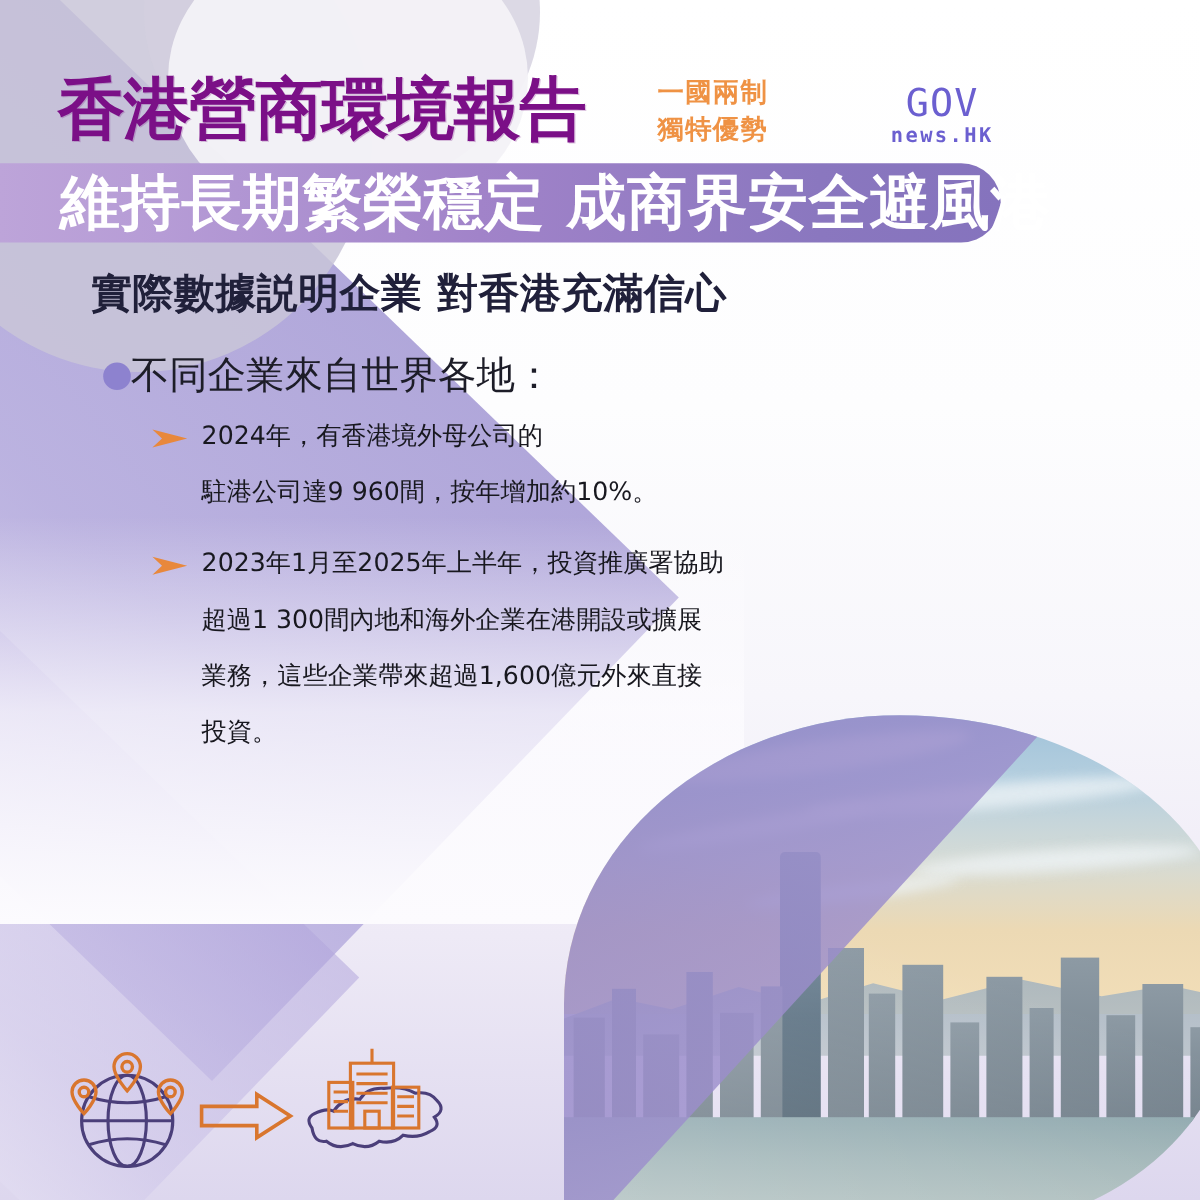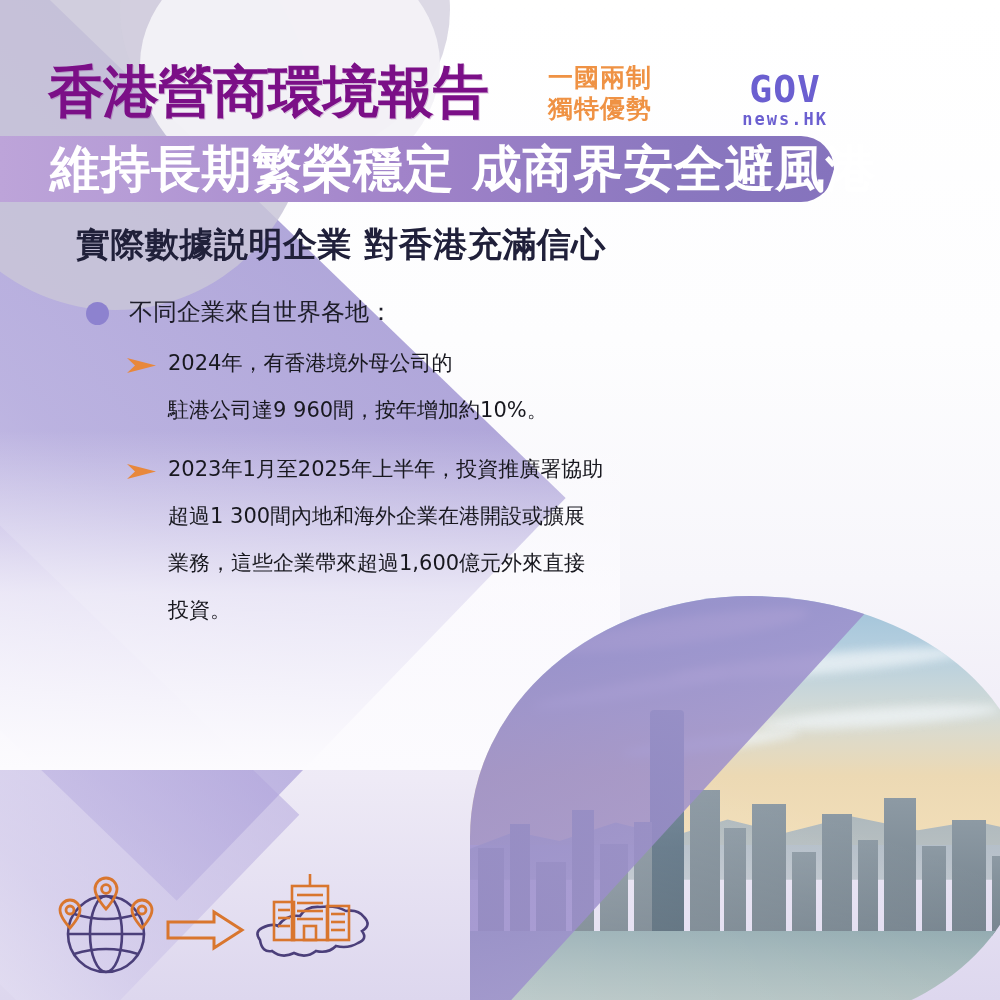--- a/index.html
+++ b/index.html
@@ -72,7 +72,7 @@
   .title-sub{
     position:absolute;left:548px;top:34px;
     font-family:"DejaVu Sans","Liberation Sans",sans-serif;
-    font-size:25px;line-height:31px;font-weight:bold;
+    font-size:22px;line-height:31px;font-weight:bold;
     color:#ef9244;letter-spacing:1px;
     white-space:nowrap;
   }

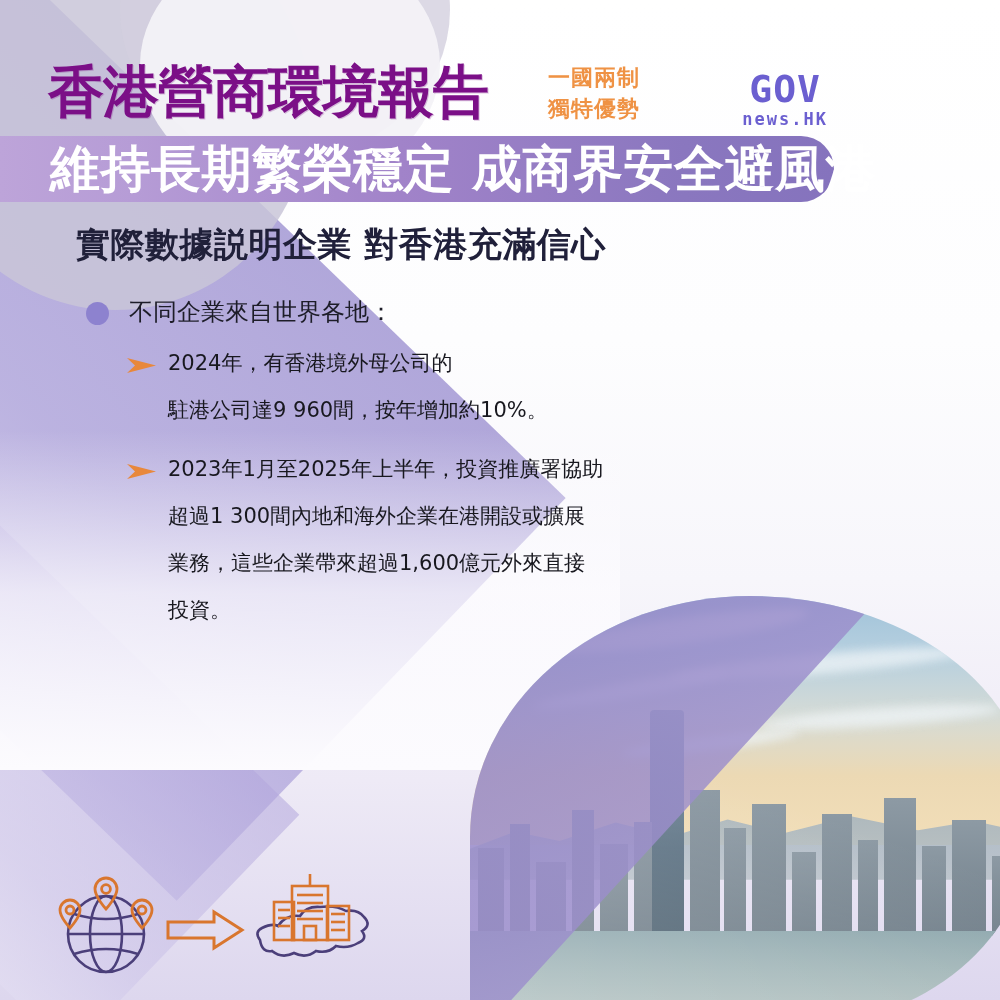--- a/index.html
+++ b/index.html
@@ -82,7 +82,7 @@
   }
   .logo-gov{
     font-family:"DejaVu Sans Mono","Liberation Mono",monospace;
-    font-size:38px;font-weight:bold;color:#6b5fd0;letter-spacing:1px;
+    font-size:32px;font-weight:normal;color:#6b5fd0;letter-spacing:1px;
   }
   .logo-news{
     font-family:"DejaVu Sans Mono","Liberation Mono",monospace;

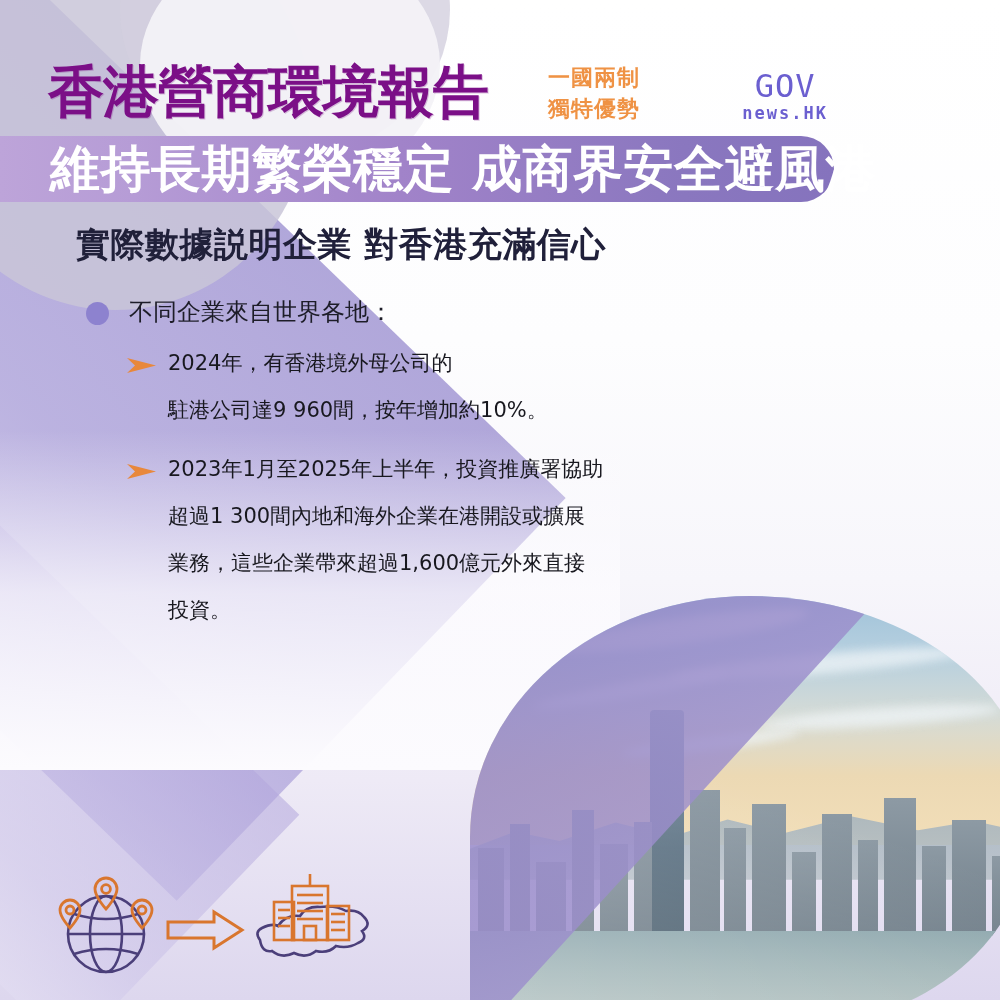--- a/index.html
+++ b/index.html
@@ -121,9 +121,8 @@
     background:#8d82cf;margin-top:10px;flex:none;
   }
   .lead-text{
-    margin-left:20px;
-    font-family:"DejaVu Sans","Liberation Sans",sans-serif;
-    font-size:24px;line-height:40px;color:#1d1d28;white-space:nowrap;
+    font-family:"DejaVu Sans","Liberation Sans",sans-serif;
+    font-size:32px;line-height:40px;color:#1d1d28;white-space:nowrap;
   }
 
   .bullet{

